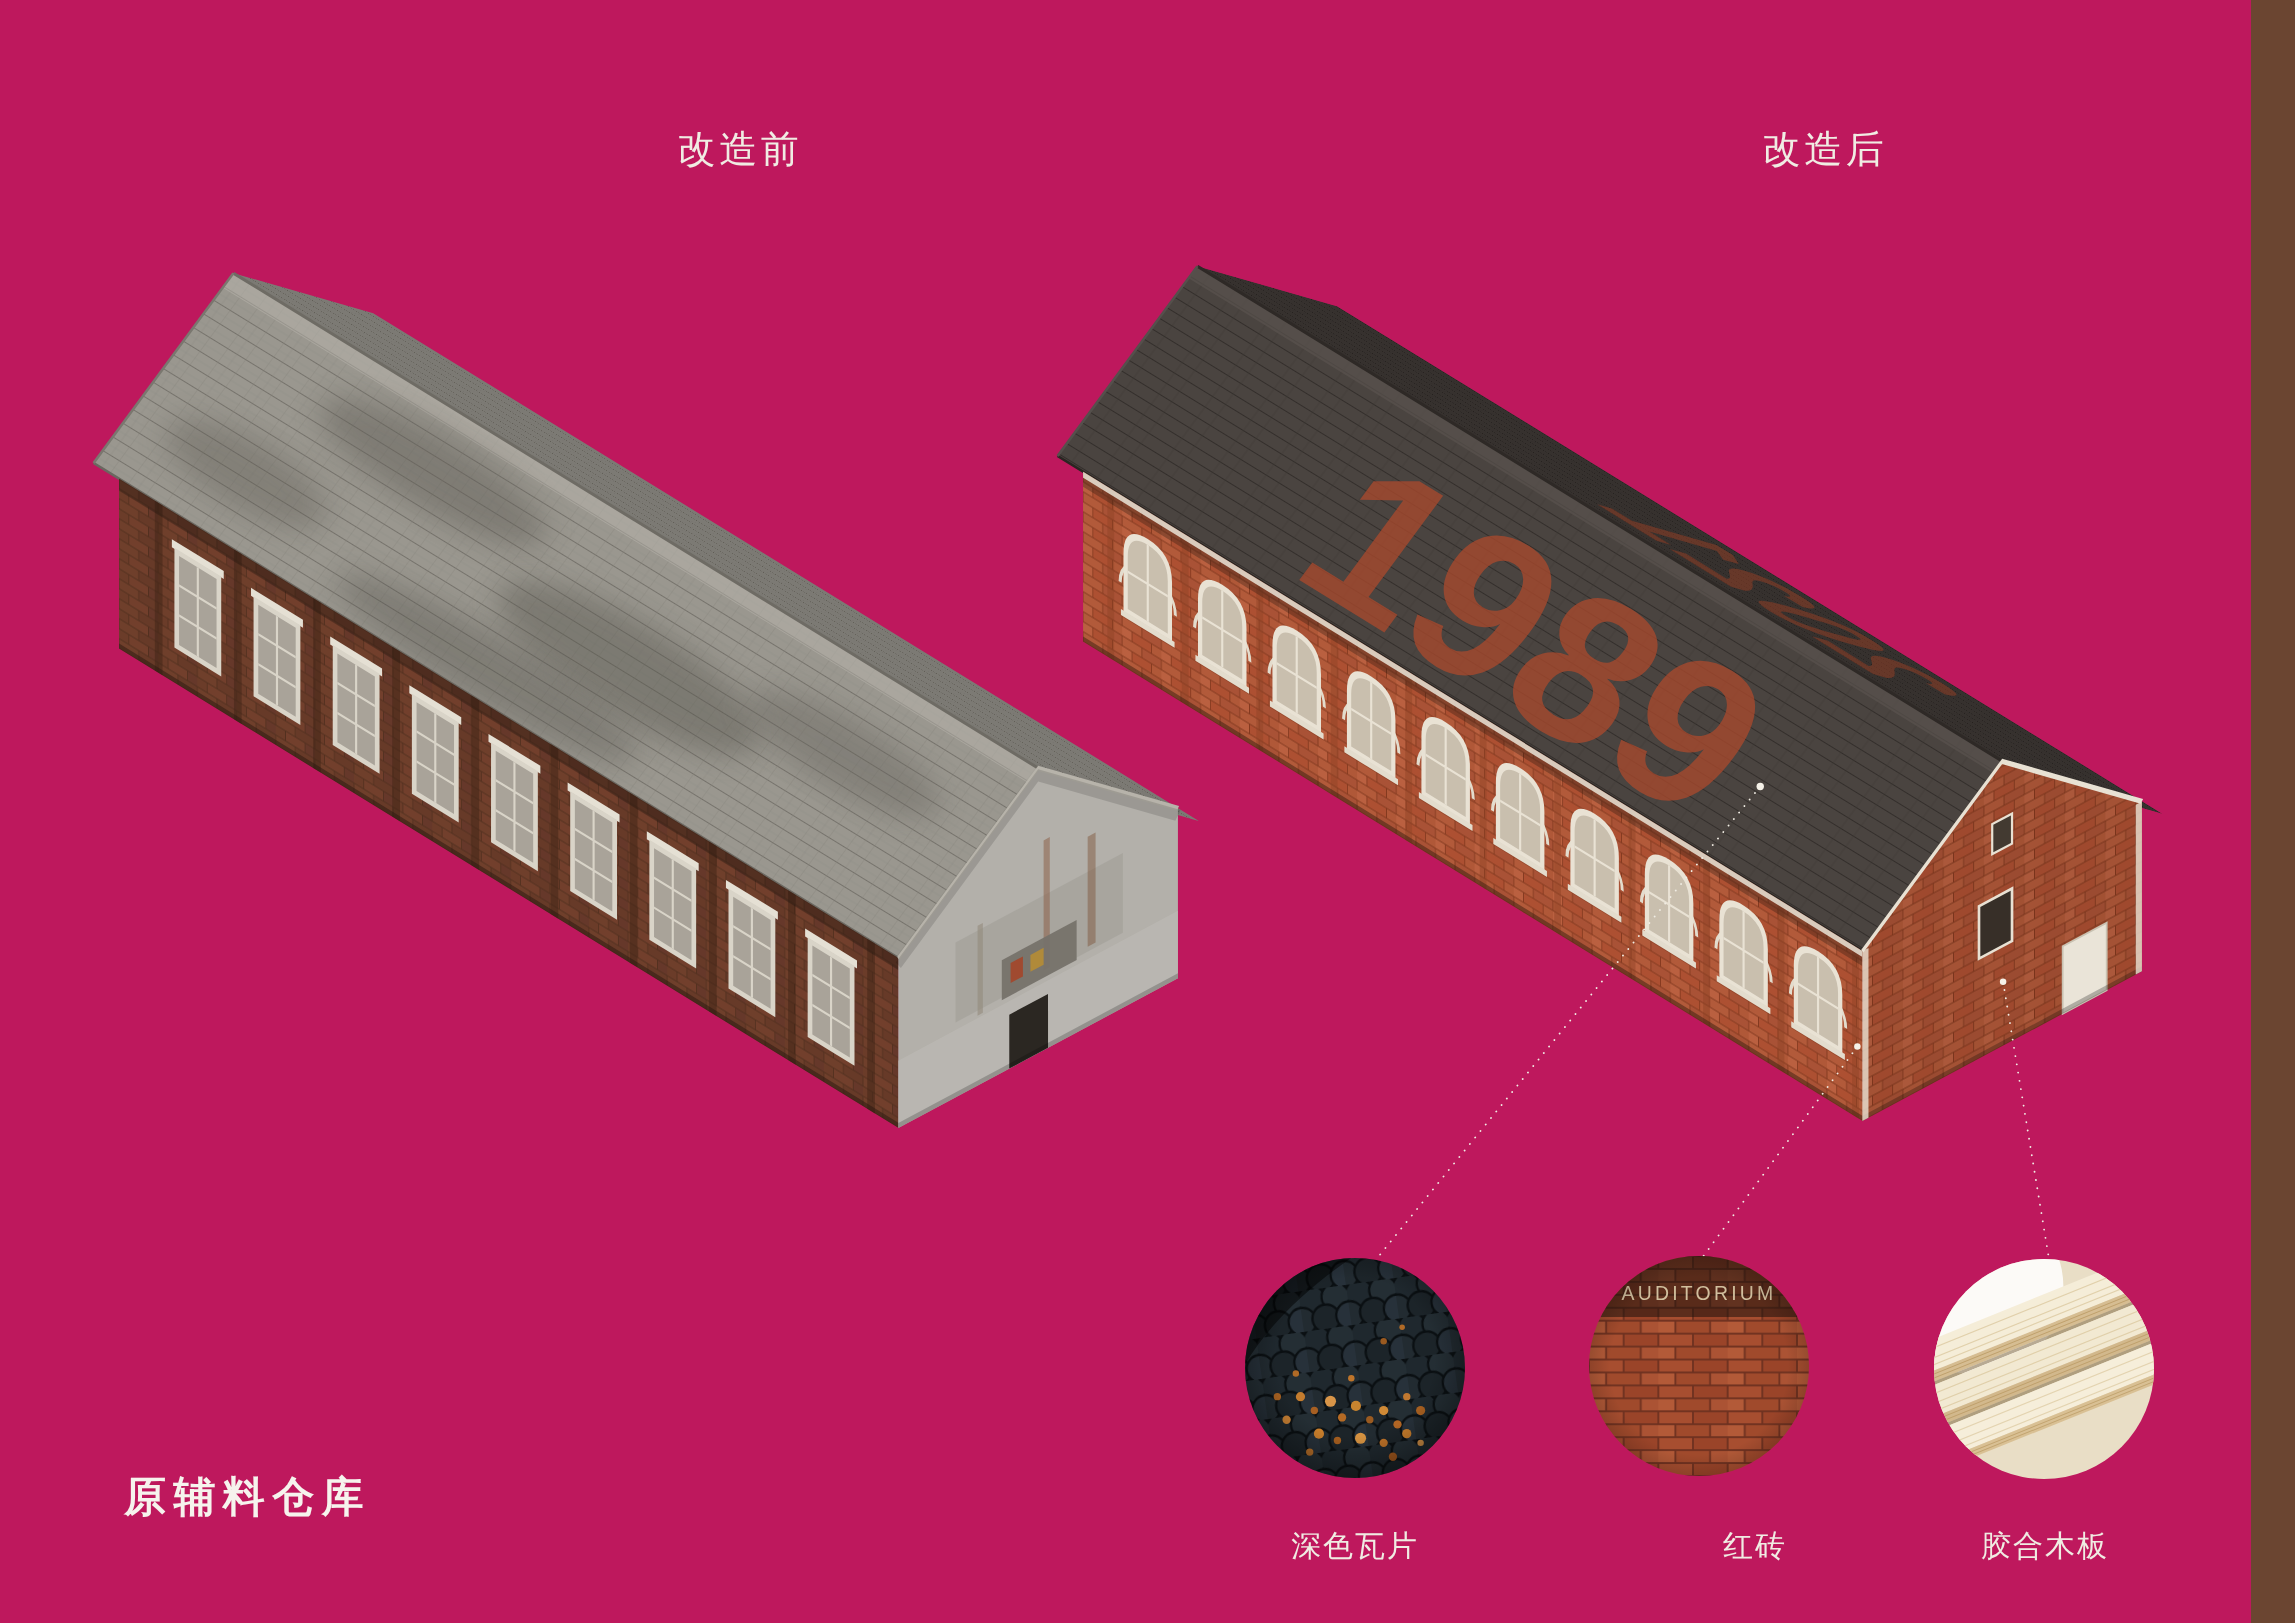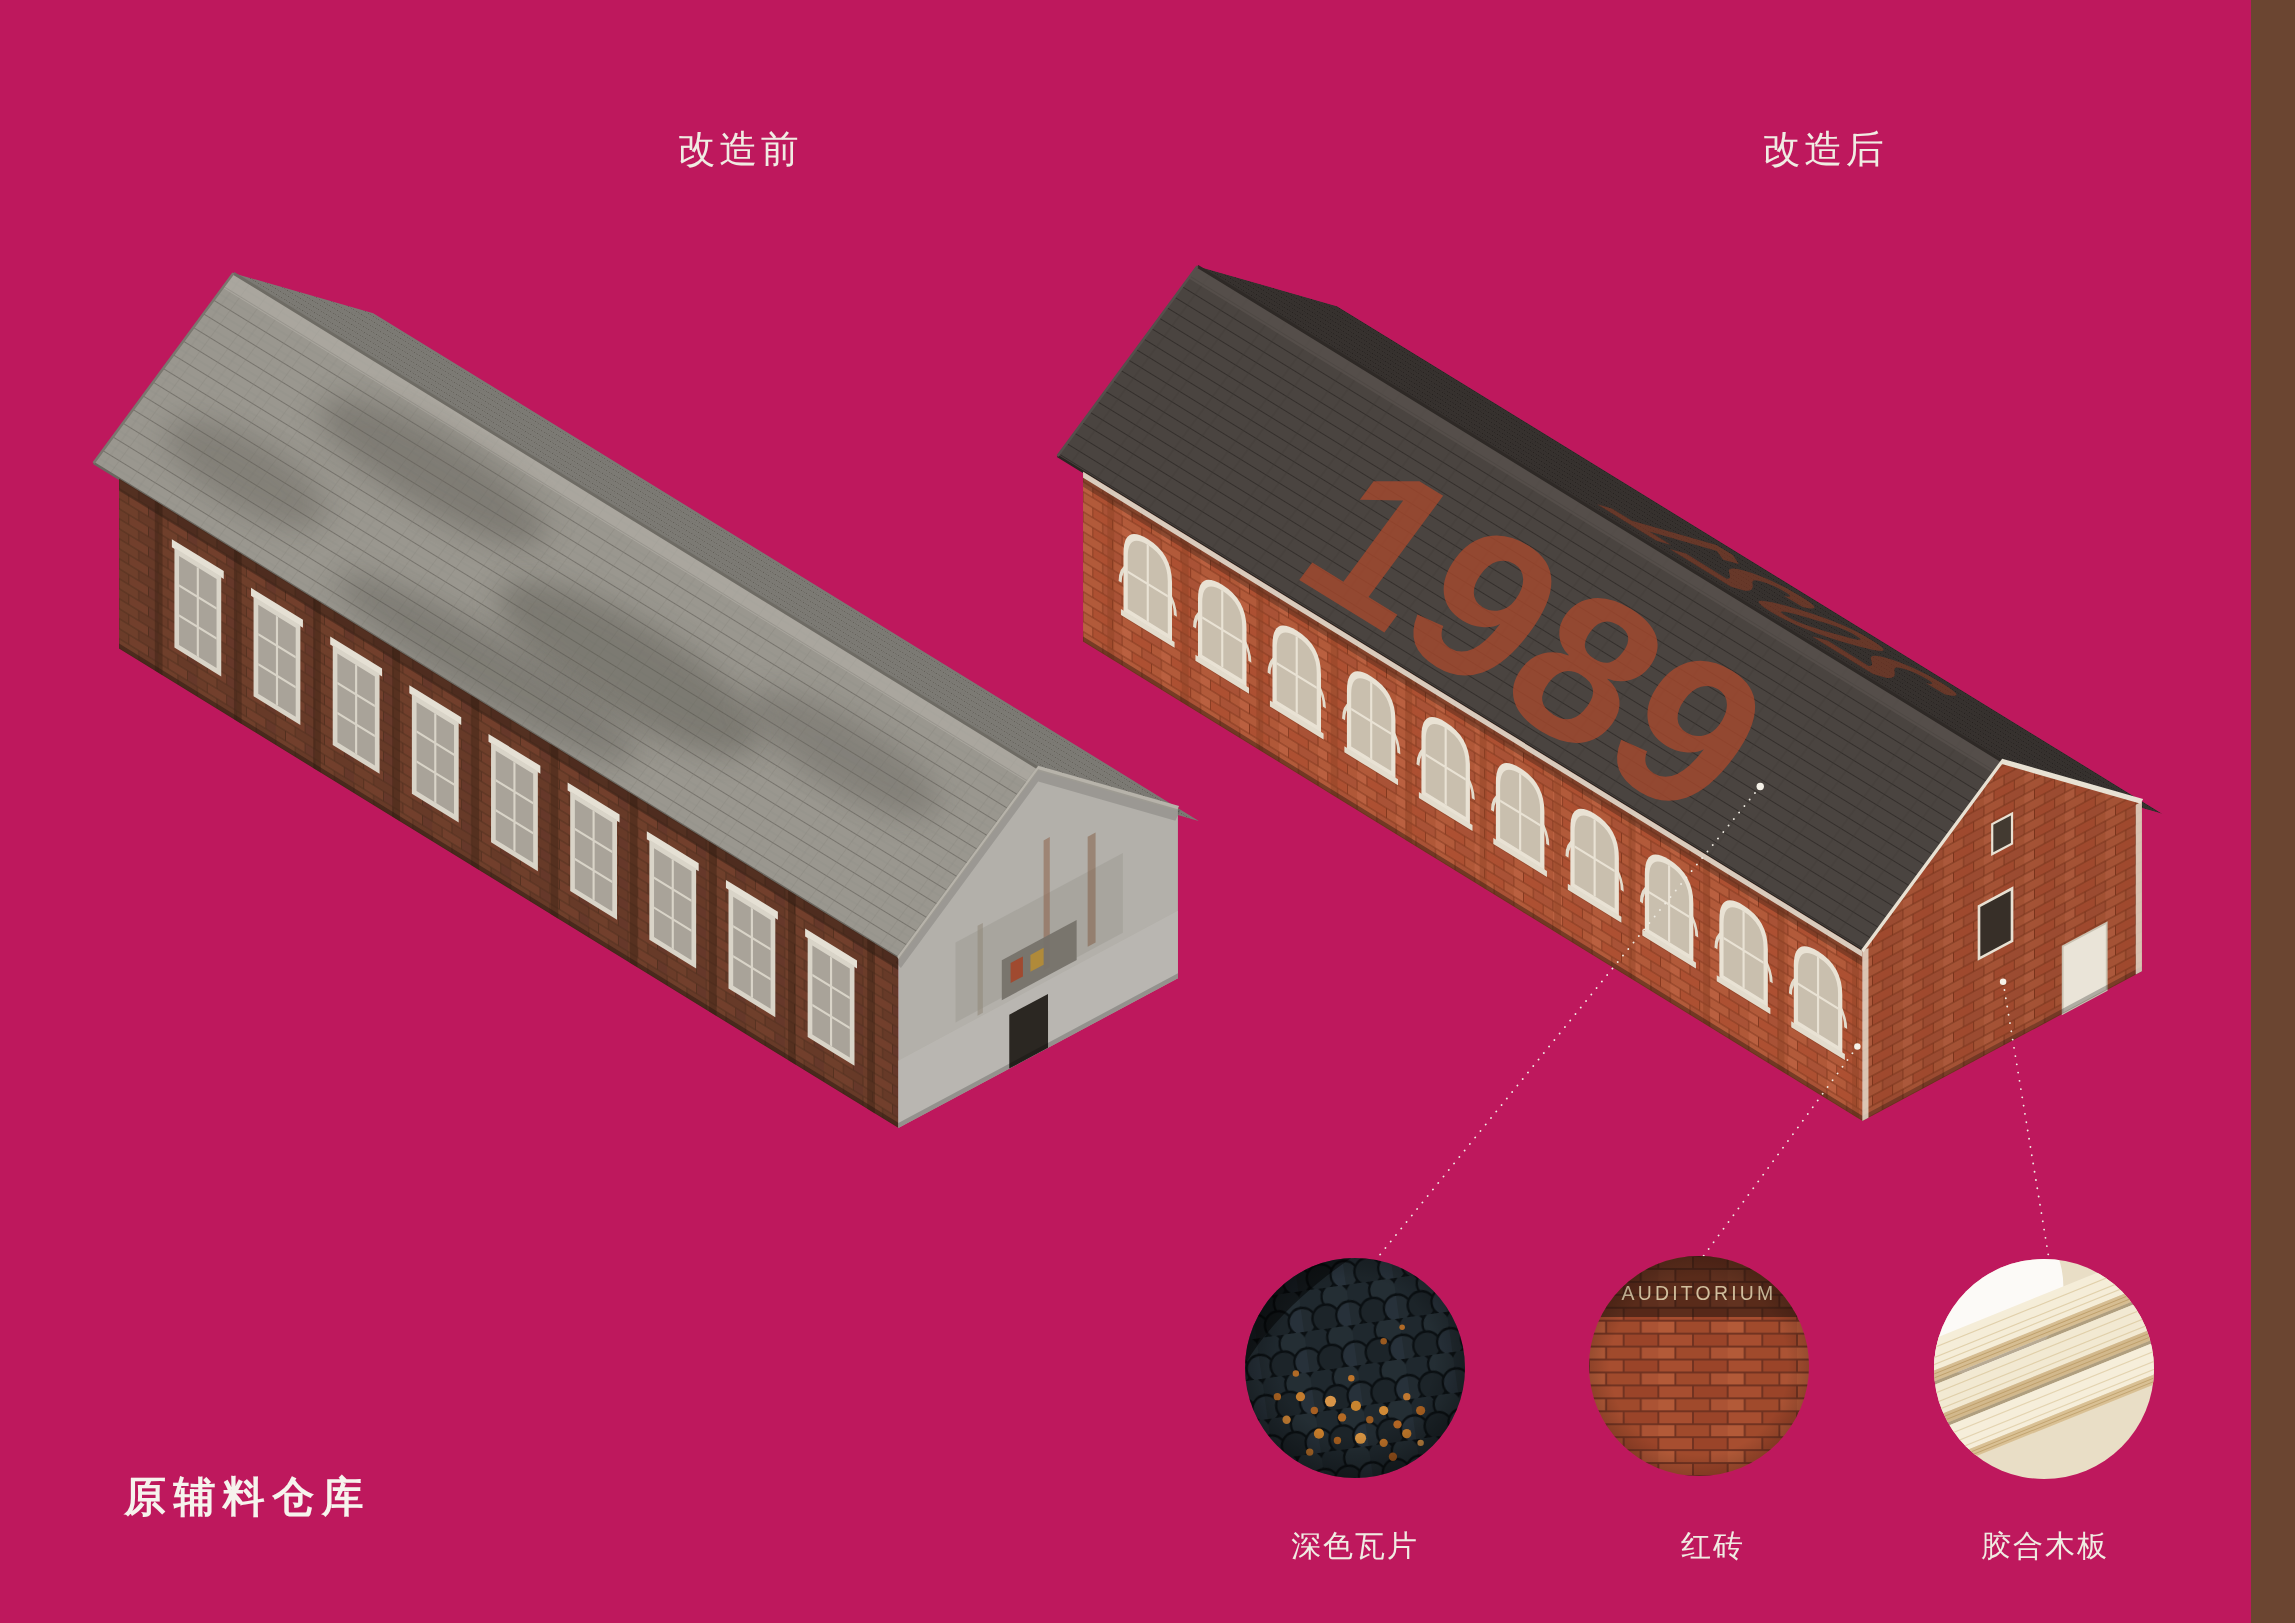--- a/index.html
+++ b/index.html
@@ -417,7 +417,7 @@
   </div>
 
   <div class="mat-label" style="left:1355px;top:1526px;">深色瓦片</div>
-  <div class="mat-label" style="left:1713px;top:1526px;">红砖</div>
+  <div class="mat-label" style="left:1755px;top:1526px;">红砖</div>
   <div class="mat-label" style="left:2045px;top:1526px;">胶合木板</div>
 
   <div class="page-title" style="left:124px;top:1469px;">原辅料仓库</div>

